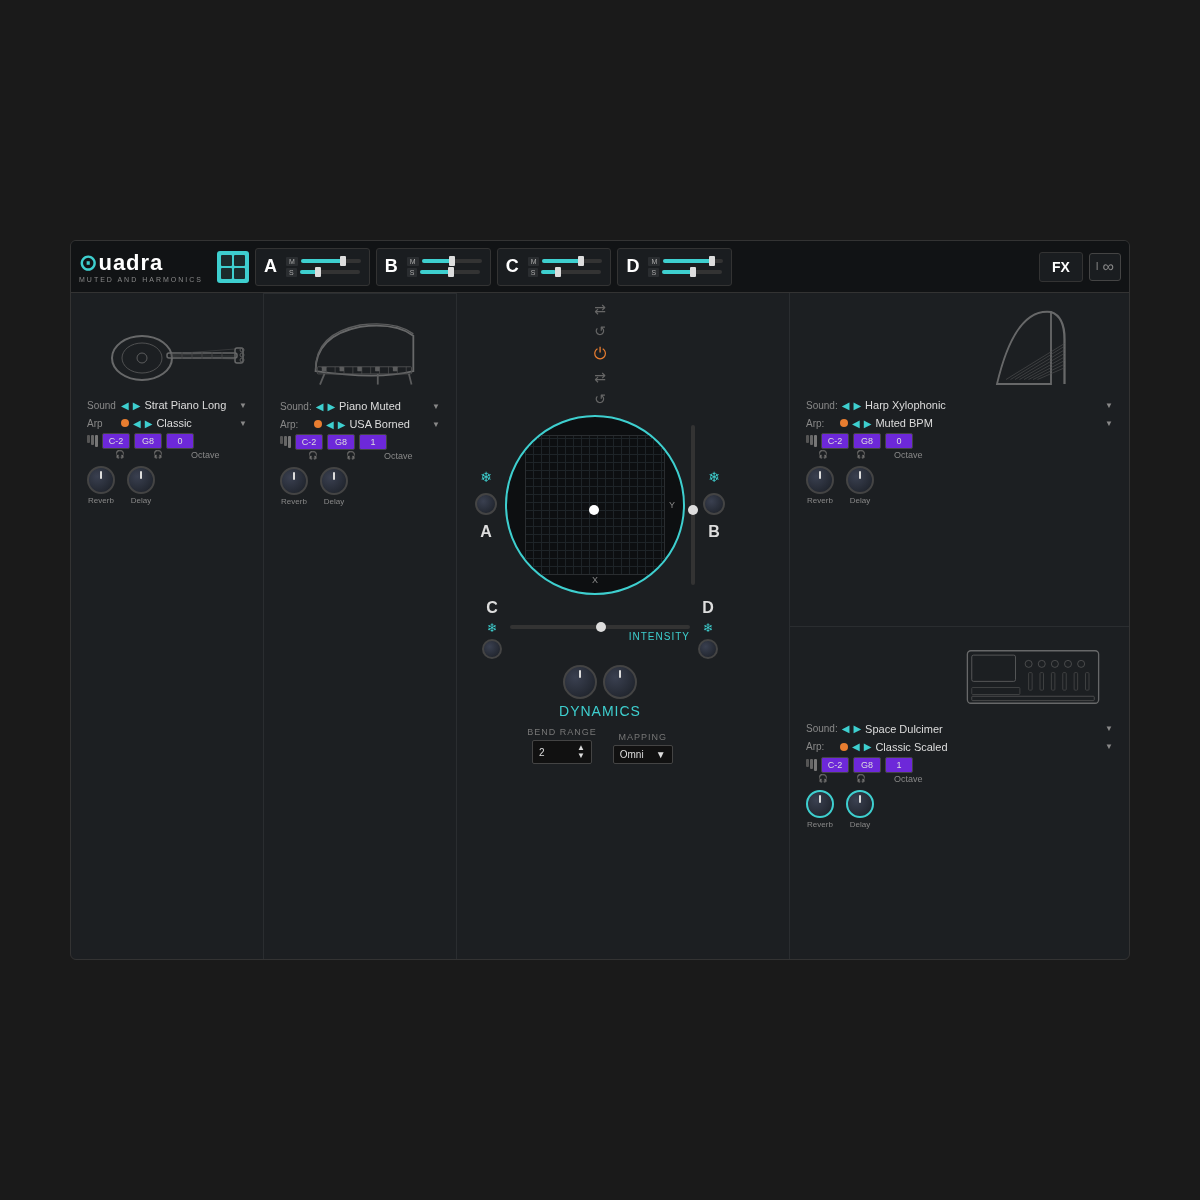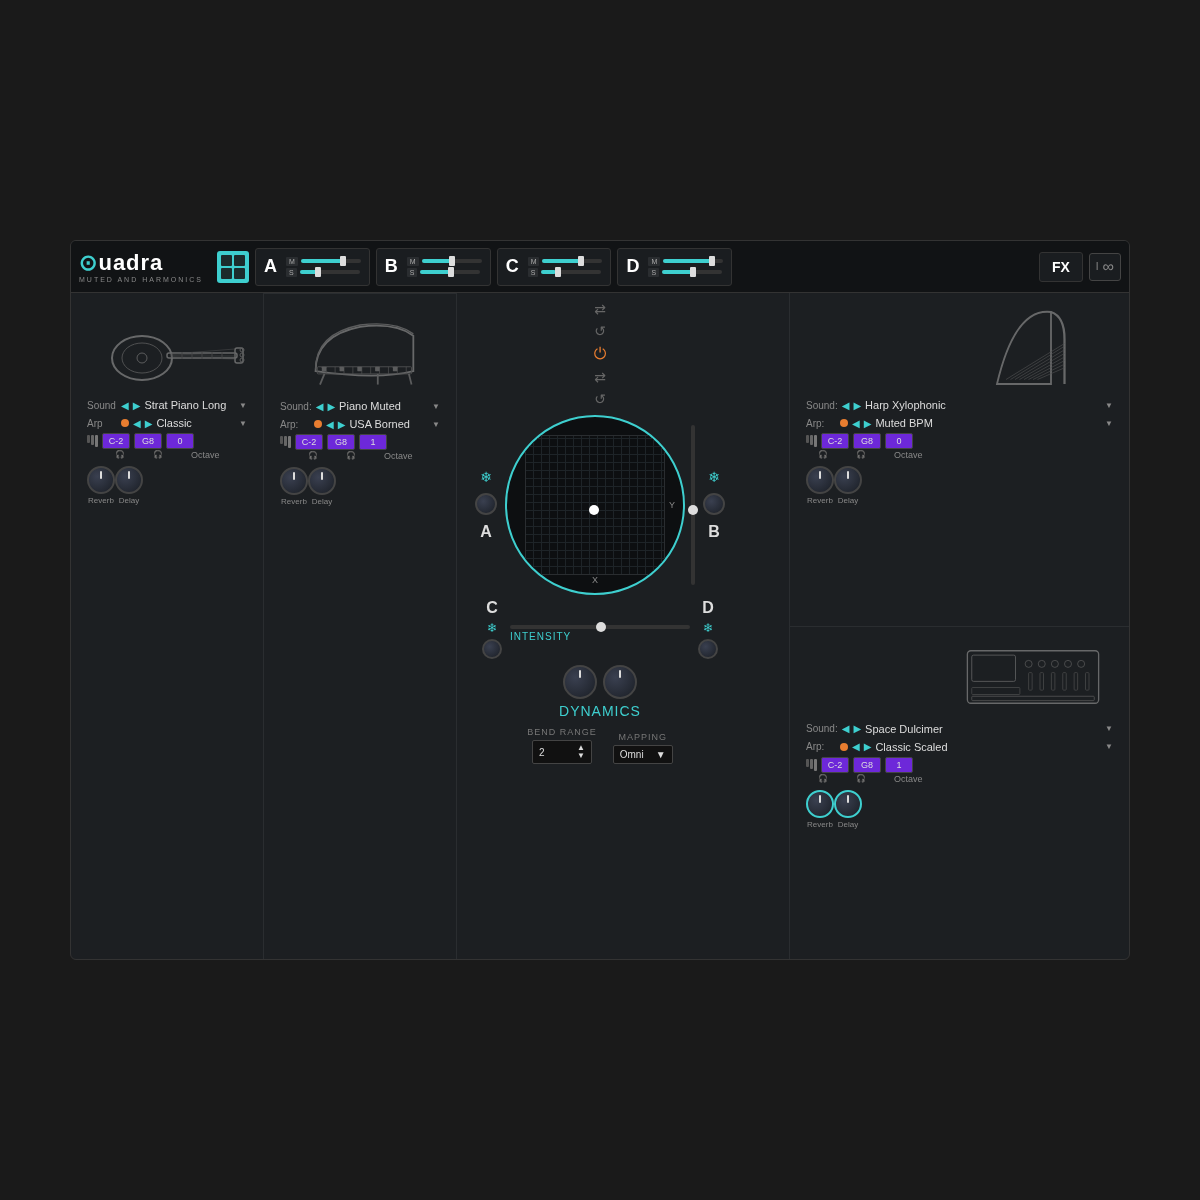--- a/index.html
+++ b/index.html
@@ -209,7 +209,7 @@
     }
     .knob-area {
       display: flex;
-      gap: 0;
+      gap: 12px;
       margin-top: 4px;
     }
     .knob-wrap {

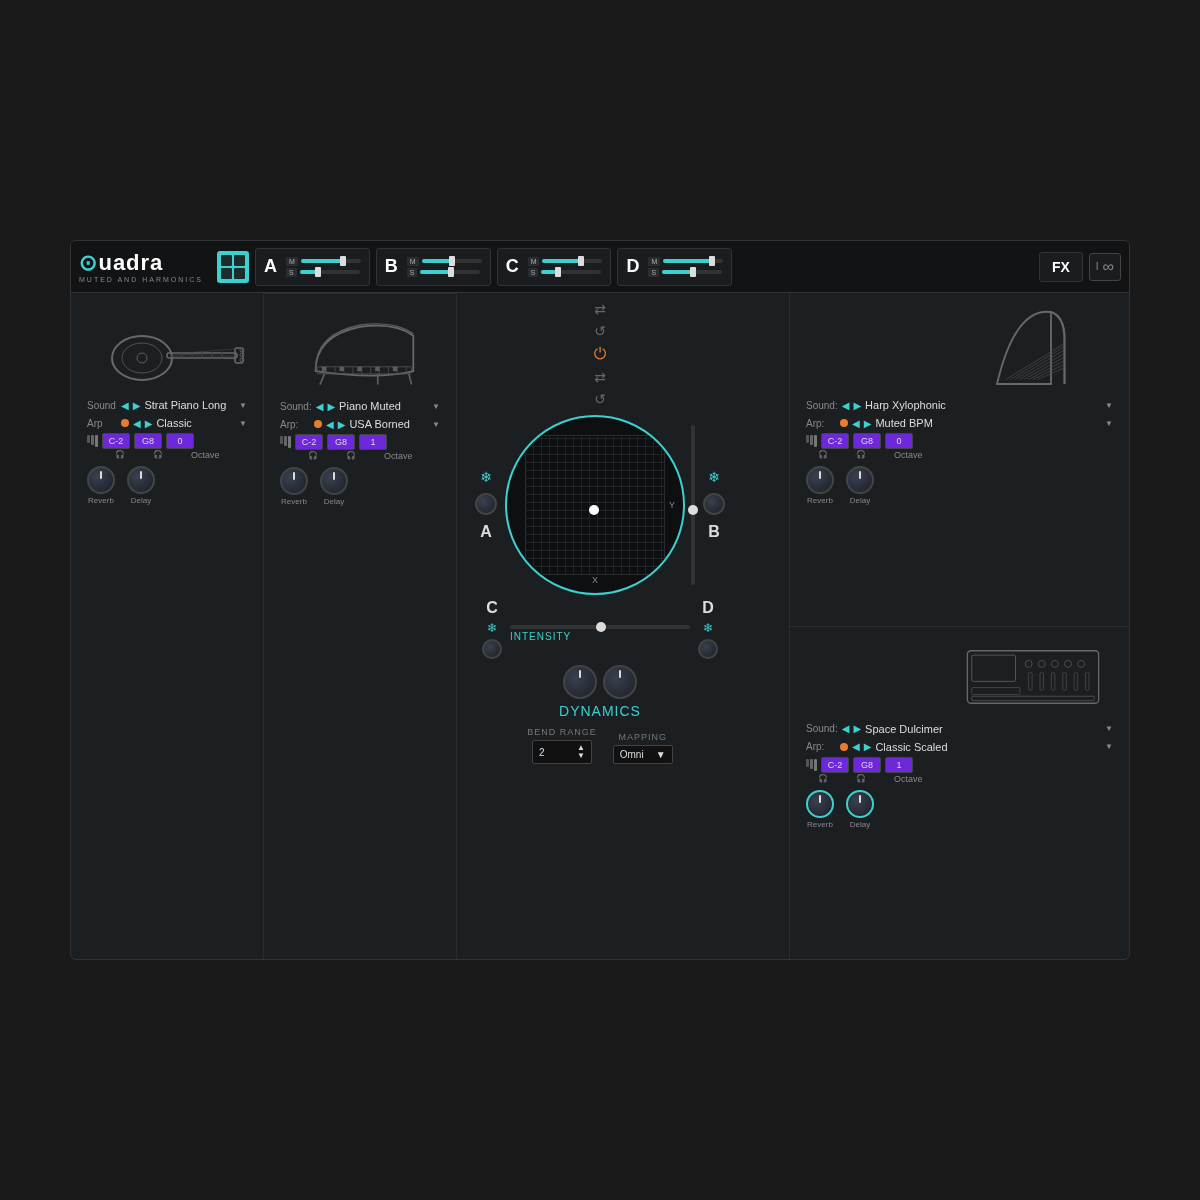--- a/index.html
+++ b/index.html
@@ -764,7 +764,7 @@
             <div class="side-knob" style="width:20px;height:20px;"></div>
           </div>
 
-          <div style="display:flex;flex-direction:column;align-items:flex-start;gap:2px;margin-top:8px;">
+          <div style="display:flex;flex-direction:column;align-items:flex-end;gap:2px;margin-top:8px;">
             <div class="h-slider-track" style="width:180px;">
               <div class="h-slider-thumb" style="left:48%;"></div>
             </div>

